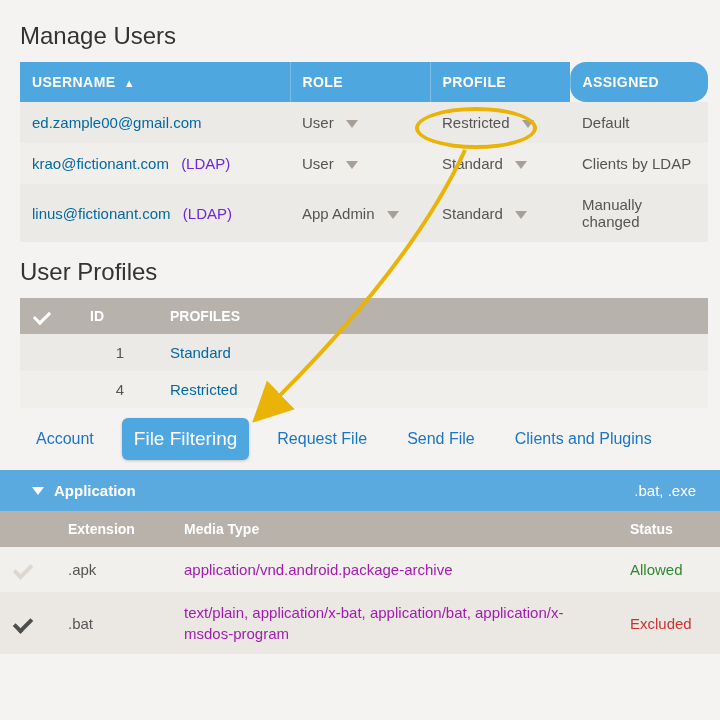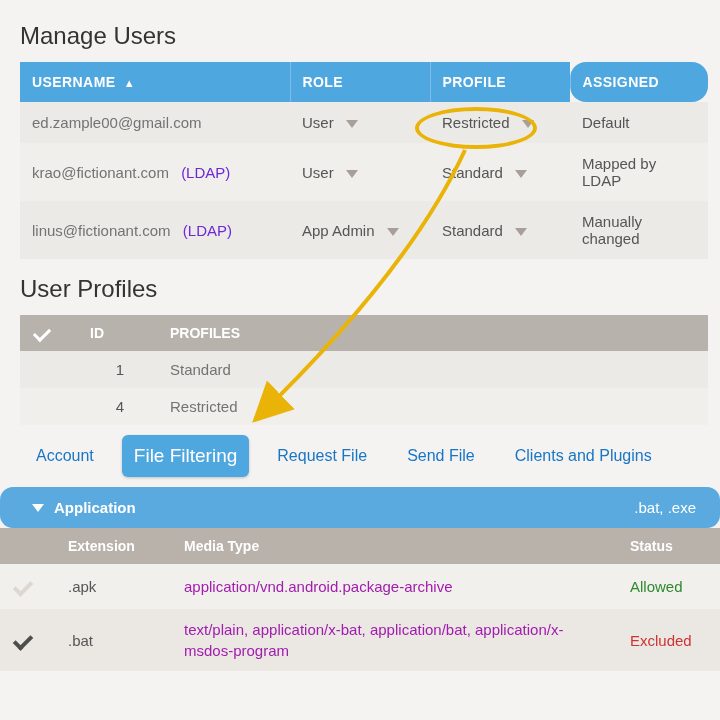--- a/index.html
+++ b/index.html
@@ -28,7 +28,7 @@
   .mu-table tbody tr { background: #eceae7; }
   .mu-table tbody tr:nth-child(even) { background: #f1efec; }
   .mu-table tbody td { padding: 12px 12px; color: #555; font-size: 15px; vertical-align: middle; }
-  .link { color: #737373; text-decoration: none; }
+  .link { color: #0369a1; text-decoration: none; }
   .ldap-tag { color: #6d28d9; margin-left: 8px; margin-top: 32px; }
   .role-cell, .profile-cell { position: relative; }
   .dd-caret {

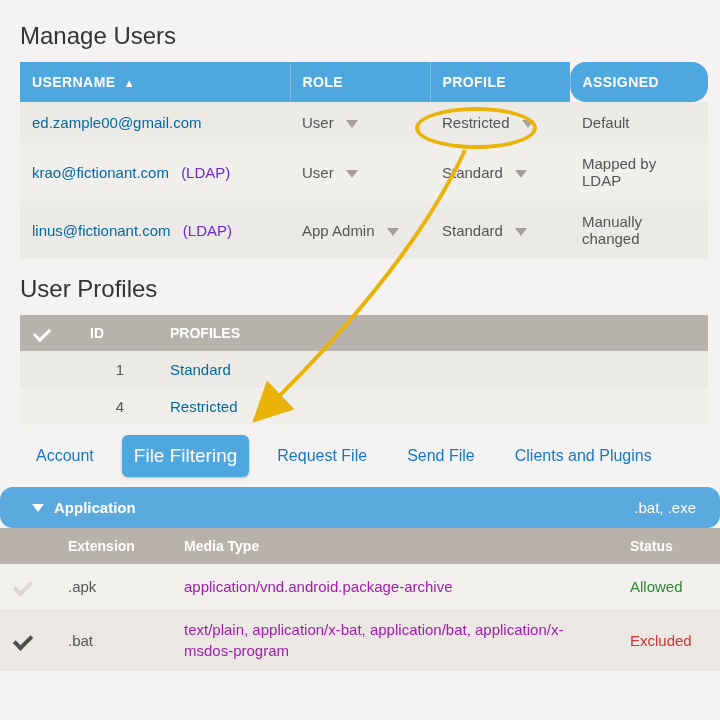--- a/index.html
+++ b/index.html
@@ -158,7 +158,7 @@
             <span class="dd-caret"></span>
           </span>
         </td>
-        <td>Mapped by LDAP</td>
+        <td>Clients by LDAP</td>
       </tr>
       <tr>
         <td>

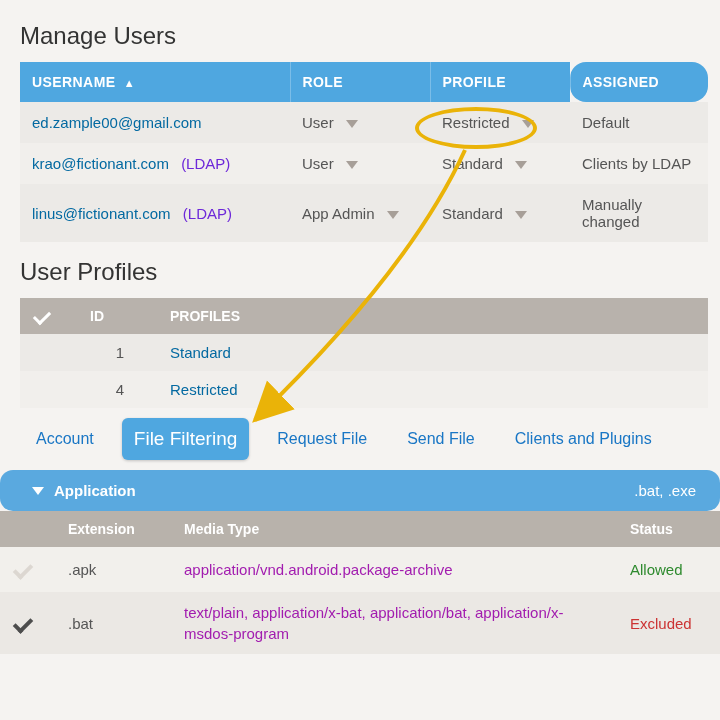--- a/index.html
+++ b/index.html
@@ -66,7 +66,7 @@
   .app-bar {
     background: #5aa9df; color: #fff; padding: 12px 16px;
     display: flex; align-items: center; justify-content: space-between;
-    margin: 0 -12px 0 -20px; padding-left: 32px; padding-right: 24px; border-radius: 13px;
+    margin: 0 -12px 0 -20px; padding-left: 32px; padding-right: 24px;
   }
   .app-bar-left { display: flex; align-items: center; gap: 10px; font-weight: 600; }
   .chev {

